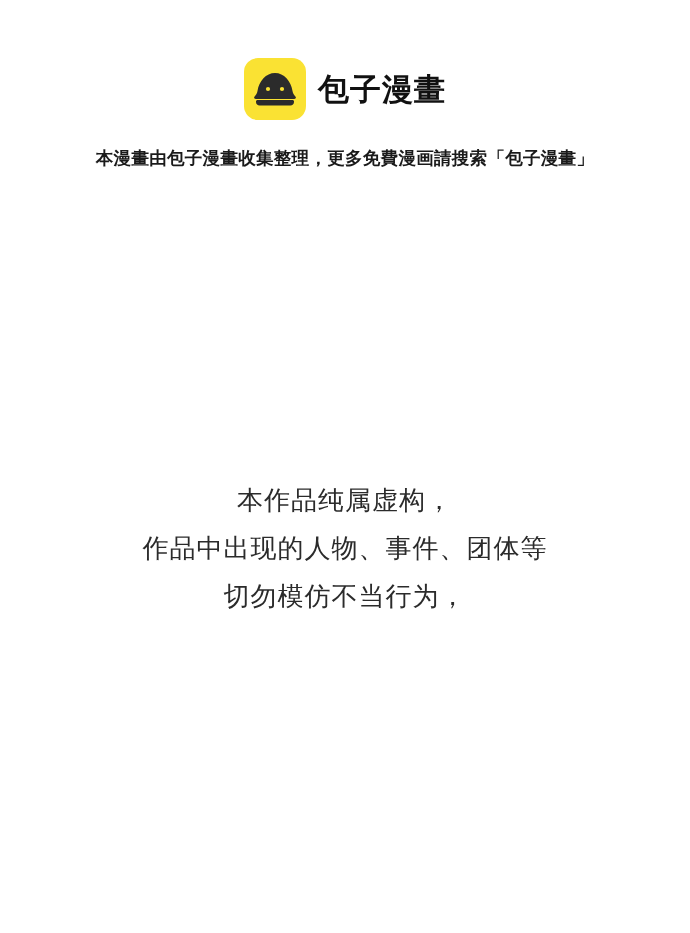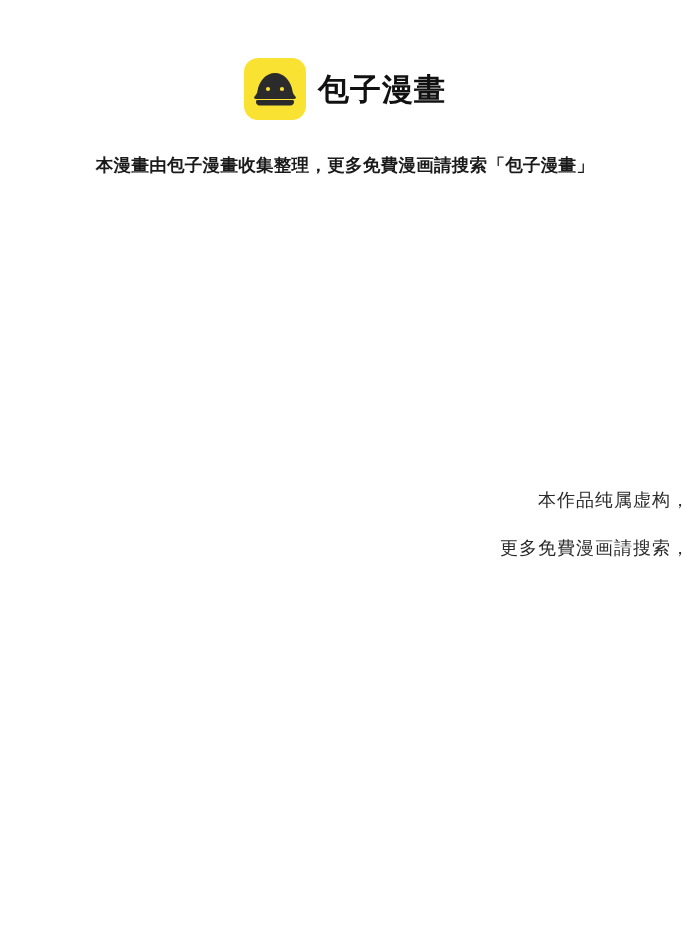--- a/index.html
+++ b/index.html
@@ -62,7 +62,7 @@
 
   
   .notice {
-    margin-top: 33px;
+    margin-top: 26px;
     font-size: 17.5px;
     font-weight: bold;
     color: #1a1a1a;

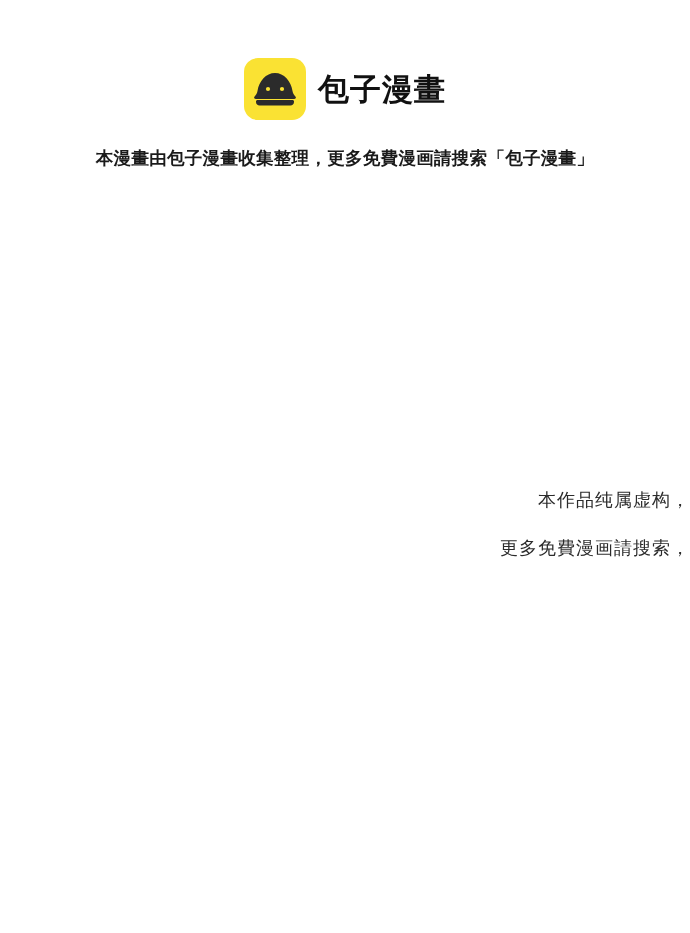--- a/index.html
+++ b/index.html
@@ -77,9 +77,9 @@
     top: 476px;
     left: 0;
     right: 0;
-    text-align: right;
+    text-align: center;
     color: #2b2b2b;
-    font-size: 18px;
+    font-size: 26px;
     line-height: 48px;
     letter-spacing: 1px;
   }

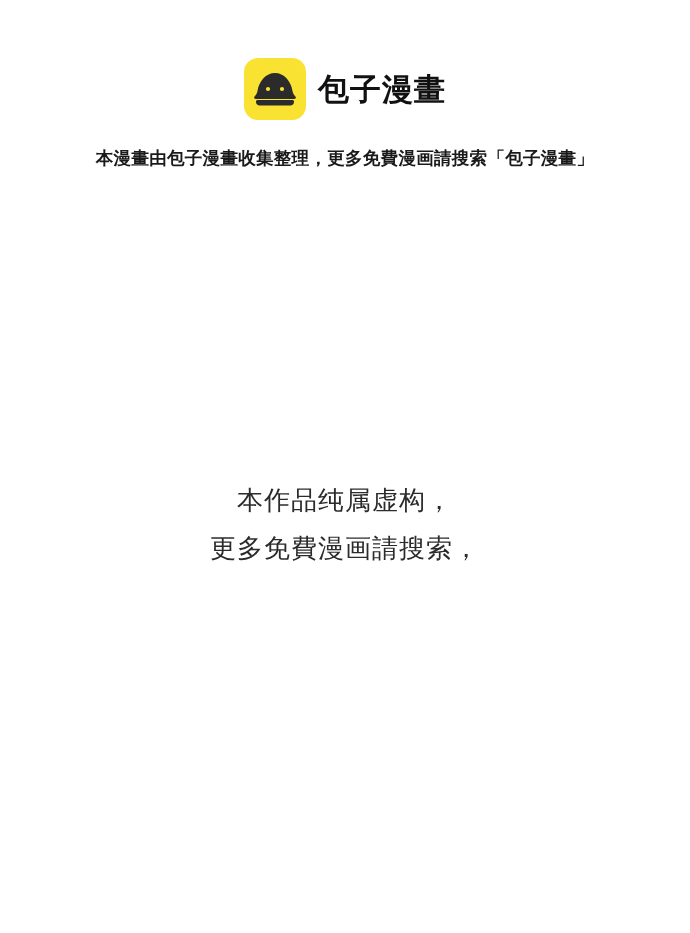--- a/index.html
+++ b/index.html
@@ -110,6 +110,7 @@
 
   <div class="disclaimer">
     <span class="line">本作品纯属虚构，</span>
+    <span class="line">作品中出现的人物、事件、团体等</span>
     <span class="line">更多免費漫画請搜索，</span>
   </div>
 

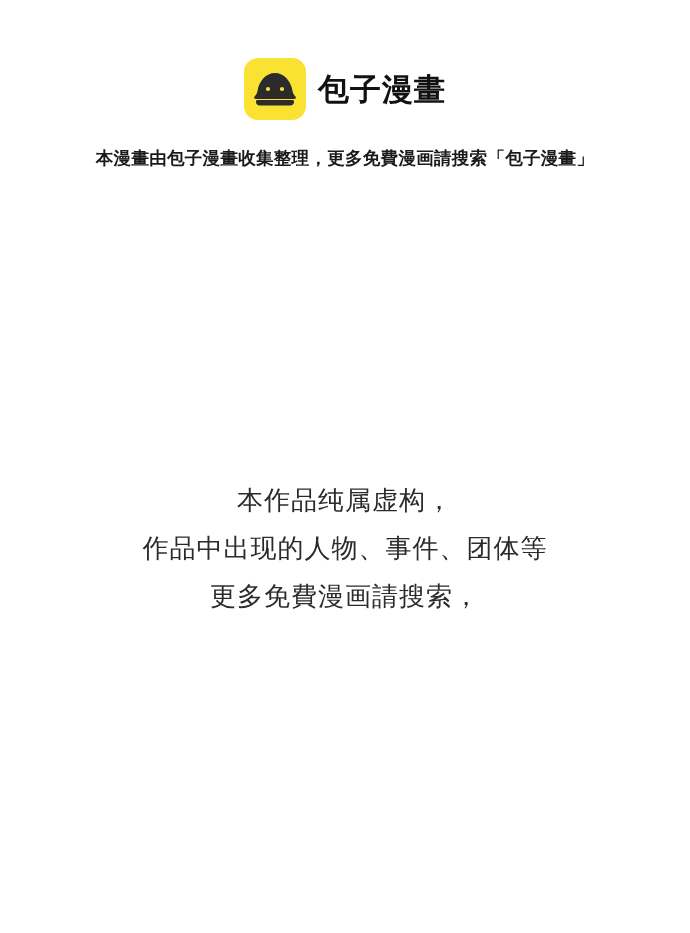--- a/index.html
+++ b/index.html
@@ -111,7 +111,7 @@
   <div class="disclaimer">
     <span class="line">本作品纯属虚构，</span>
     <span class="line">作品中出现的人物、事件、团体等</span>
-    <span class="line">更多免費漫画請搜索，</span>
+    <span class="line">切勿模仿不当行为，</span>
   </div>
 
 </div>

